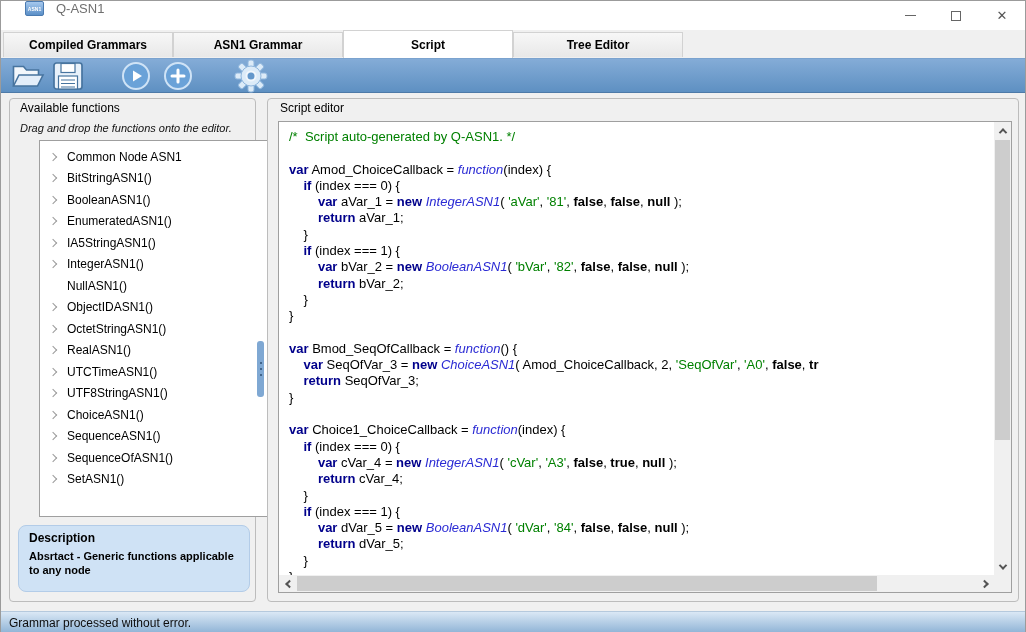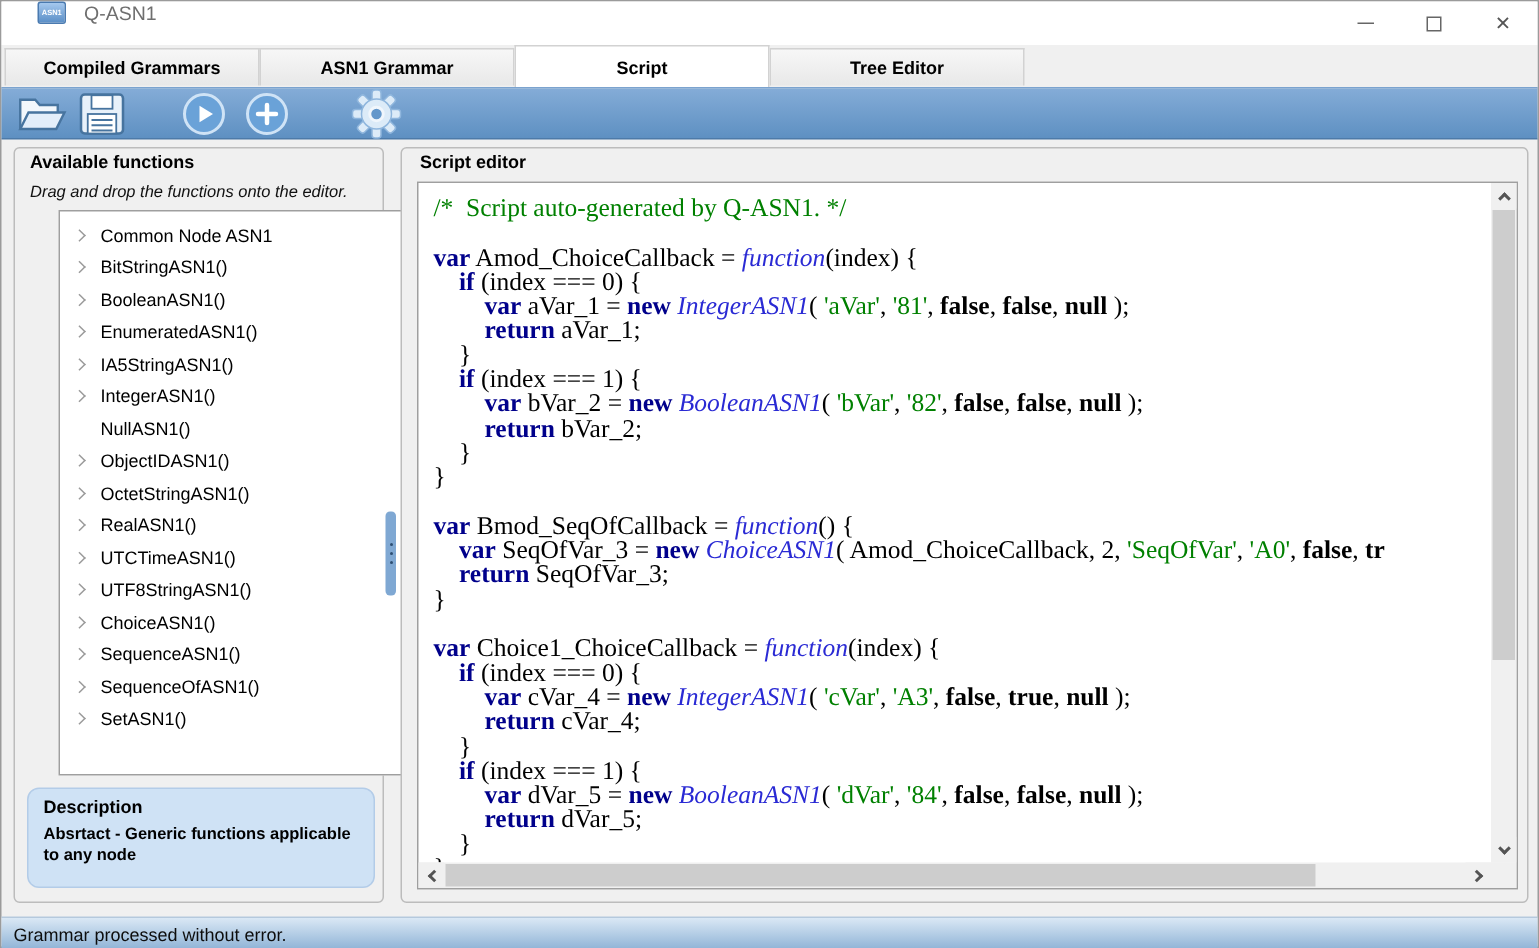--- a/index.html
+++ b/index.html
@@ -40,7 +40,7 @@
   .groupbox { position:absolute; top:97px; height:504px; border:1px solid #bcbcbc; border-radius:4px; background:#f0f0f0; }
   .gb-left  { left:8px;  width:247px; }
   .gb-right { left:266px; width:752px; }
-  .gb-title { position:absolute; left:10px; top:2px; font-size:12px; font-weight:bold; color:#000; }
+  .gb-title { position:absolute; left:10px; top:2px; font-size:12px; font-weight:normal; color:#000; }
 
   .hint { position:absolute; left:10px; top:23px; font-size:11px; font-style:italic; color:#111; }
 

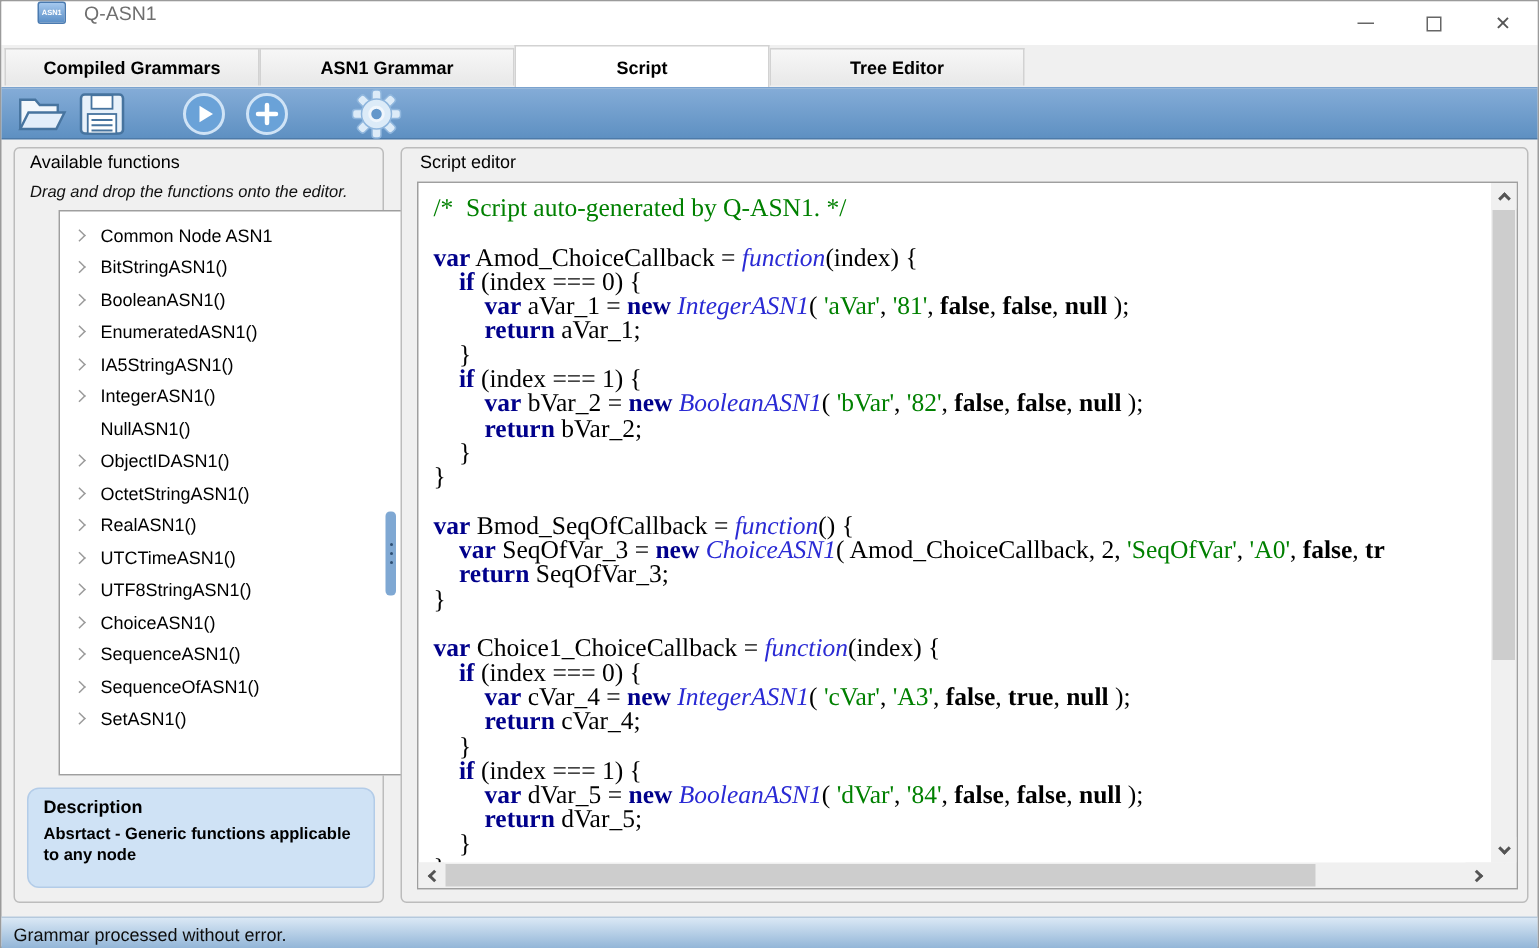--- a/index.html
+++ b/index.html
@@ -58,7 +58,7 @@
   
   .editor { position:absolute; left:10px; top:22px; width:734px; height:472px; background:#fff; border:1px solid #9f9f9f; overflow:hidden; }
   .code-area { position:absolute; left:0; top:0; right:17px; bottom:17px; overflow:hidden; padding:7px 0 0 10px;
-               font-family:Liberation Serif, serif; font-size:17px; }
+               font-family:Liberation Sans, sans-serif; font-size:13px; }
   .code-line { height:16.3px; white-space:pre; }
   .tok-p { color:#000; }
   .tok-k { color:#00008b; font-weight:bold; }

